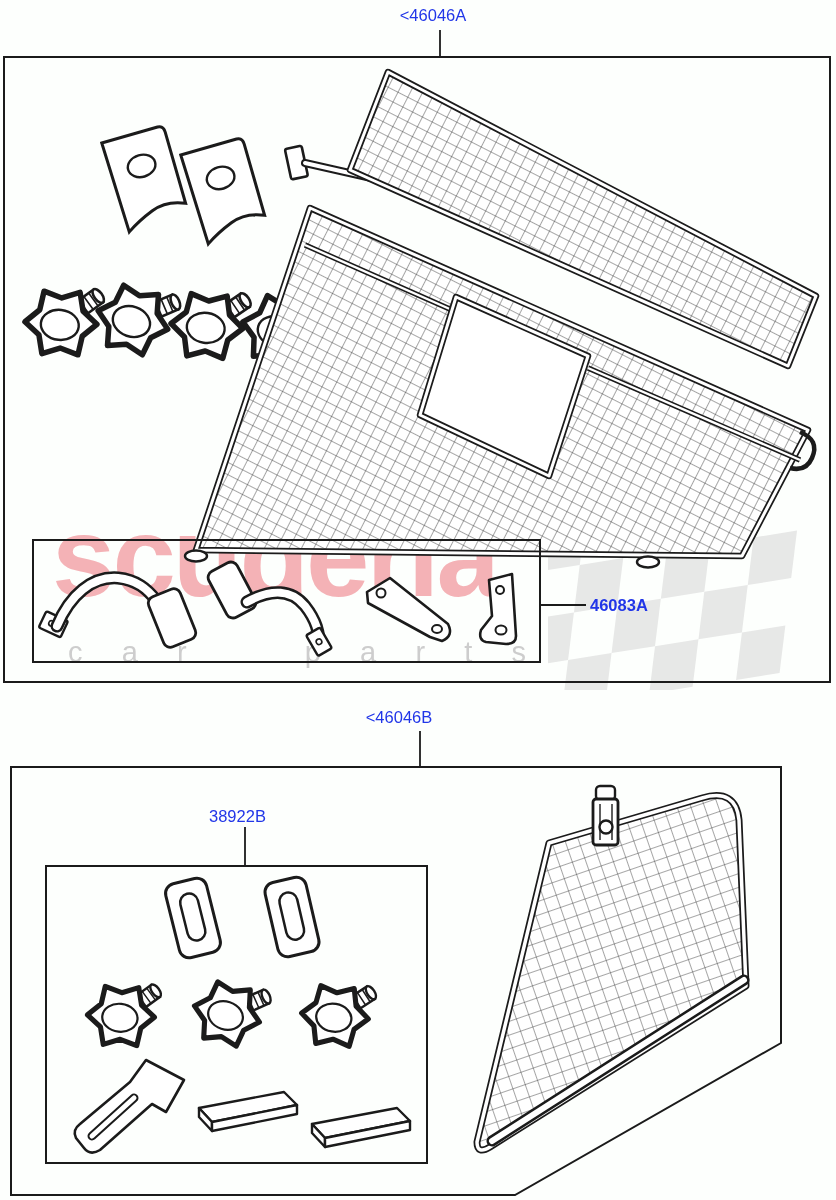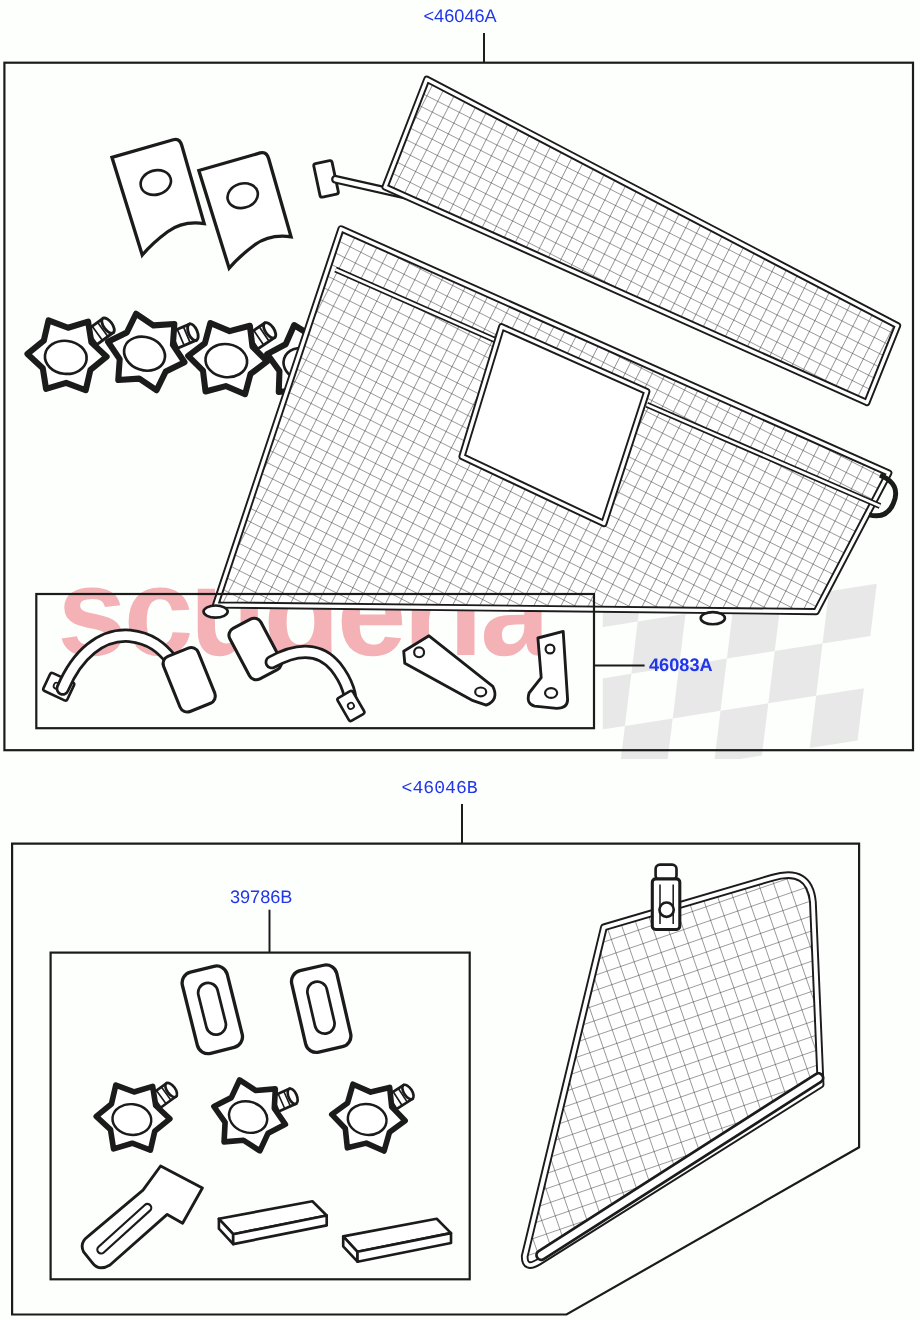--- a/index.html
+++ b/index.html
@@ -17,7 +17,7 @@
   
   .lbl{position:absolute;font-size:16.5px;color:#2136e8;white-space:nowrap;line-height:1.15;
        cursor:pointer;}
-  .lbl.c{width:96px;}
+  .lbl.c{text-align:center;width:96px;}
 </style>
 </head>
 <body>

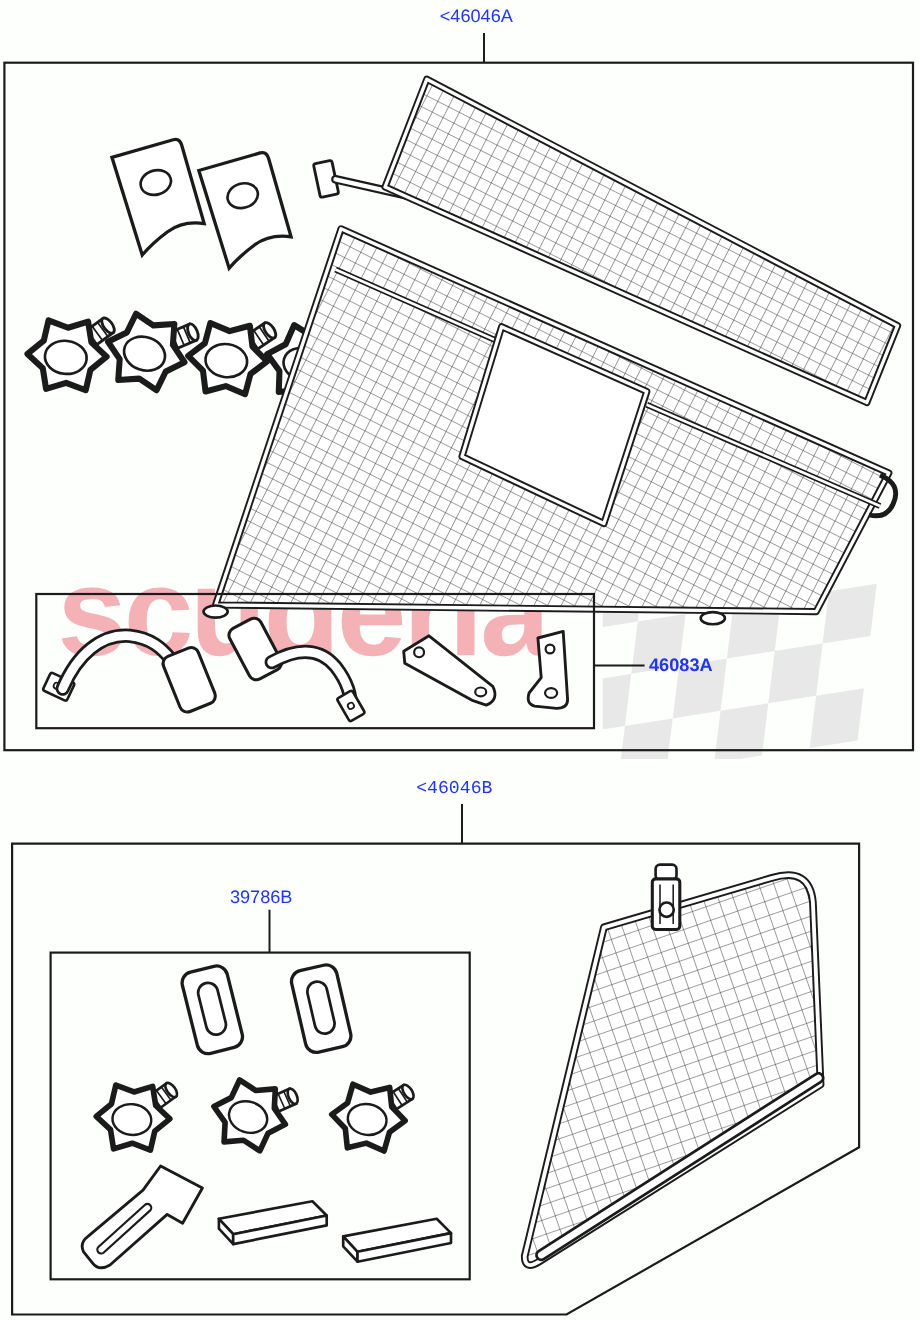--- a/index.html
+++ b/index.html
@@ -26,6 +26,7 @@
 
   <div class="wm-layer">
     <div class="wm-brand">scuderia</div>
+    <div class="wm-sub">car parts</div>
     <svg class="wm-flag" width="260" height="190">
       <g transform="rotate(-9 130 95) skewX(-16)" fill="#d9d9d9">
         <rect x="8" y="4" width="44" height="46"></rect>

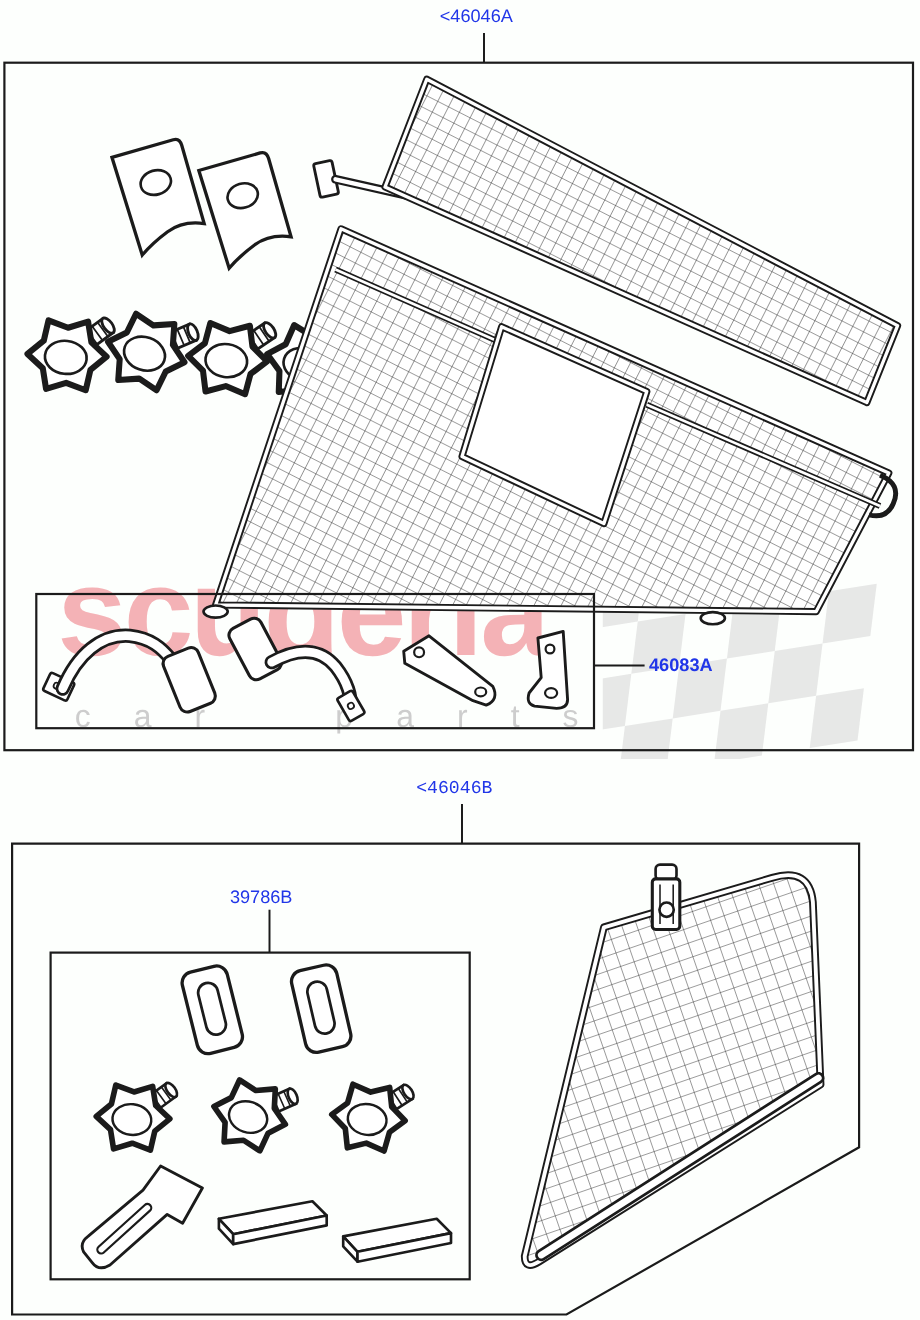--- a/index.html
+++ b/index.html
@@ -234,7 +234,7 @@
 
   <div class="lbl c" style="left:385px;top:6px;">&lt;46046A</div>
   <div class="lbl" style="left:590px;top:596px;font-weight:bold;">46083A</div>
-  <div class="lbl c" style="left:365px;top:708px;font-family:Liberation Mono, monospace;">&lt;46046B</div>
+  <div class="lbl c" style="left:351px;top:708px;">&lt;46046B</div>
   <div class="lbl" style="left:209px;top:807px;">39786B</div>
 </div>
 

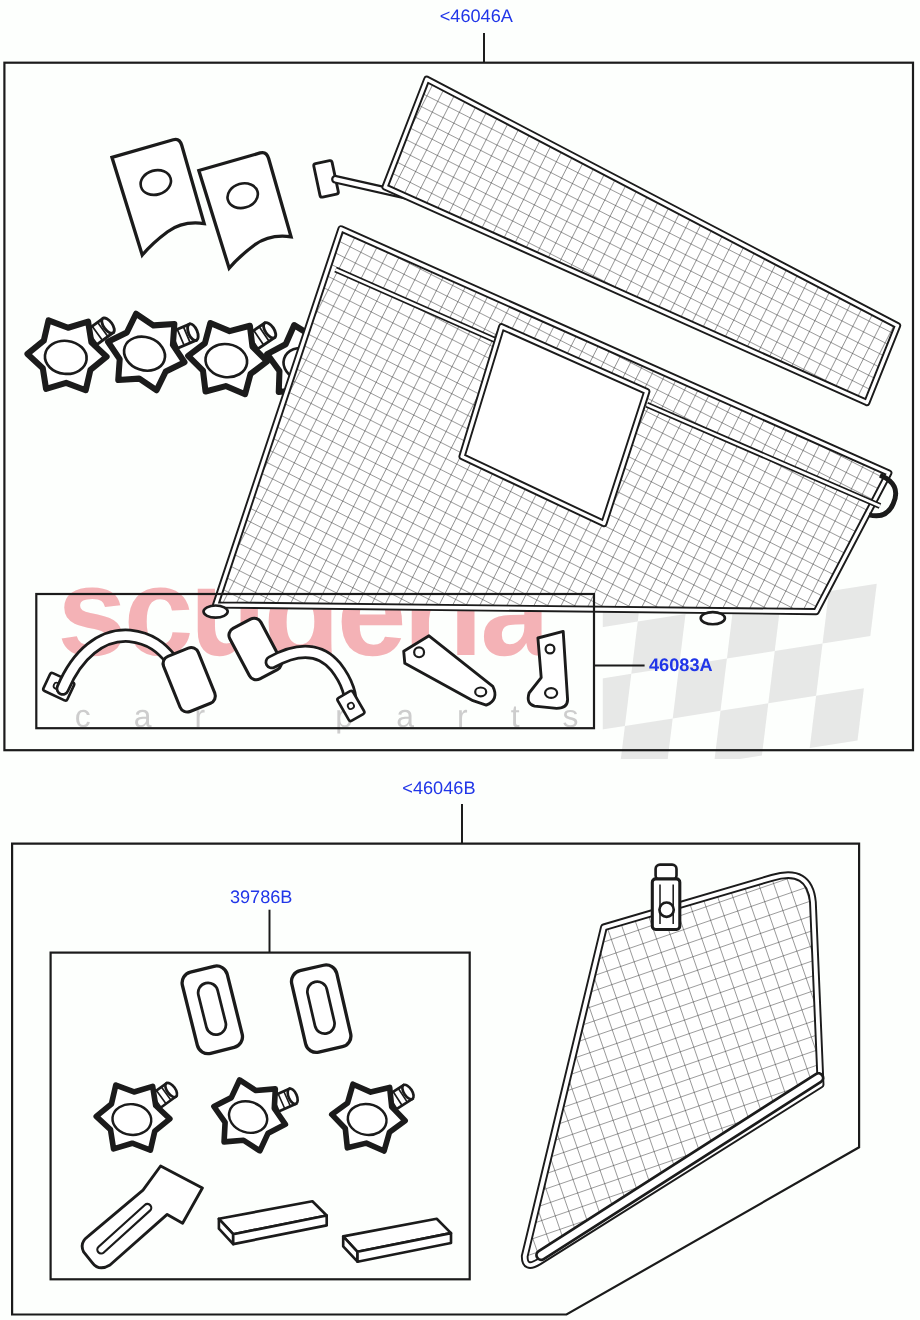--- a/index.html
+++ b/index.html
@@ -235,7 +235,7 @@
   <div class="lbl c" style="left:385px;top:6px;">&lt;46046A</div>
   <div class="lbl" style="left:590px;top:596px;font-weight:bold;">46083A</div>
   <div class="lbl c" style="left:351px;top:708px;">&lt;46046B</div>
-  <div class="lbl" style="left:209px;top:807px;">39786B</div>
+  <div class="lbl" style="left:209px;top:807px;">38922B</div>
 </div>
 
 </body></html>

